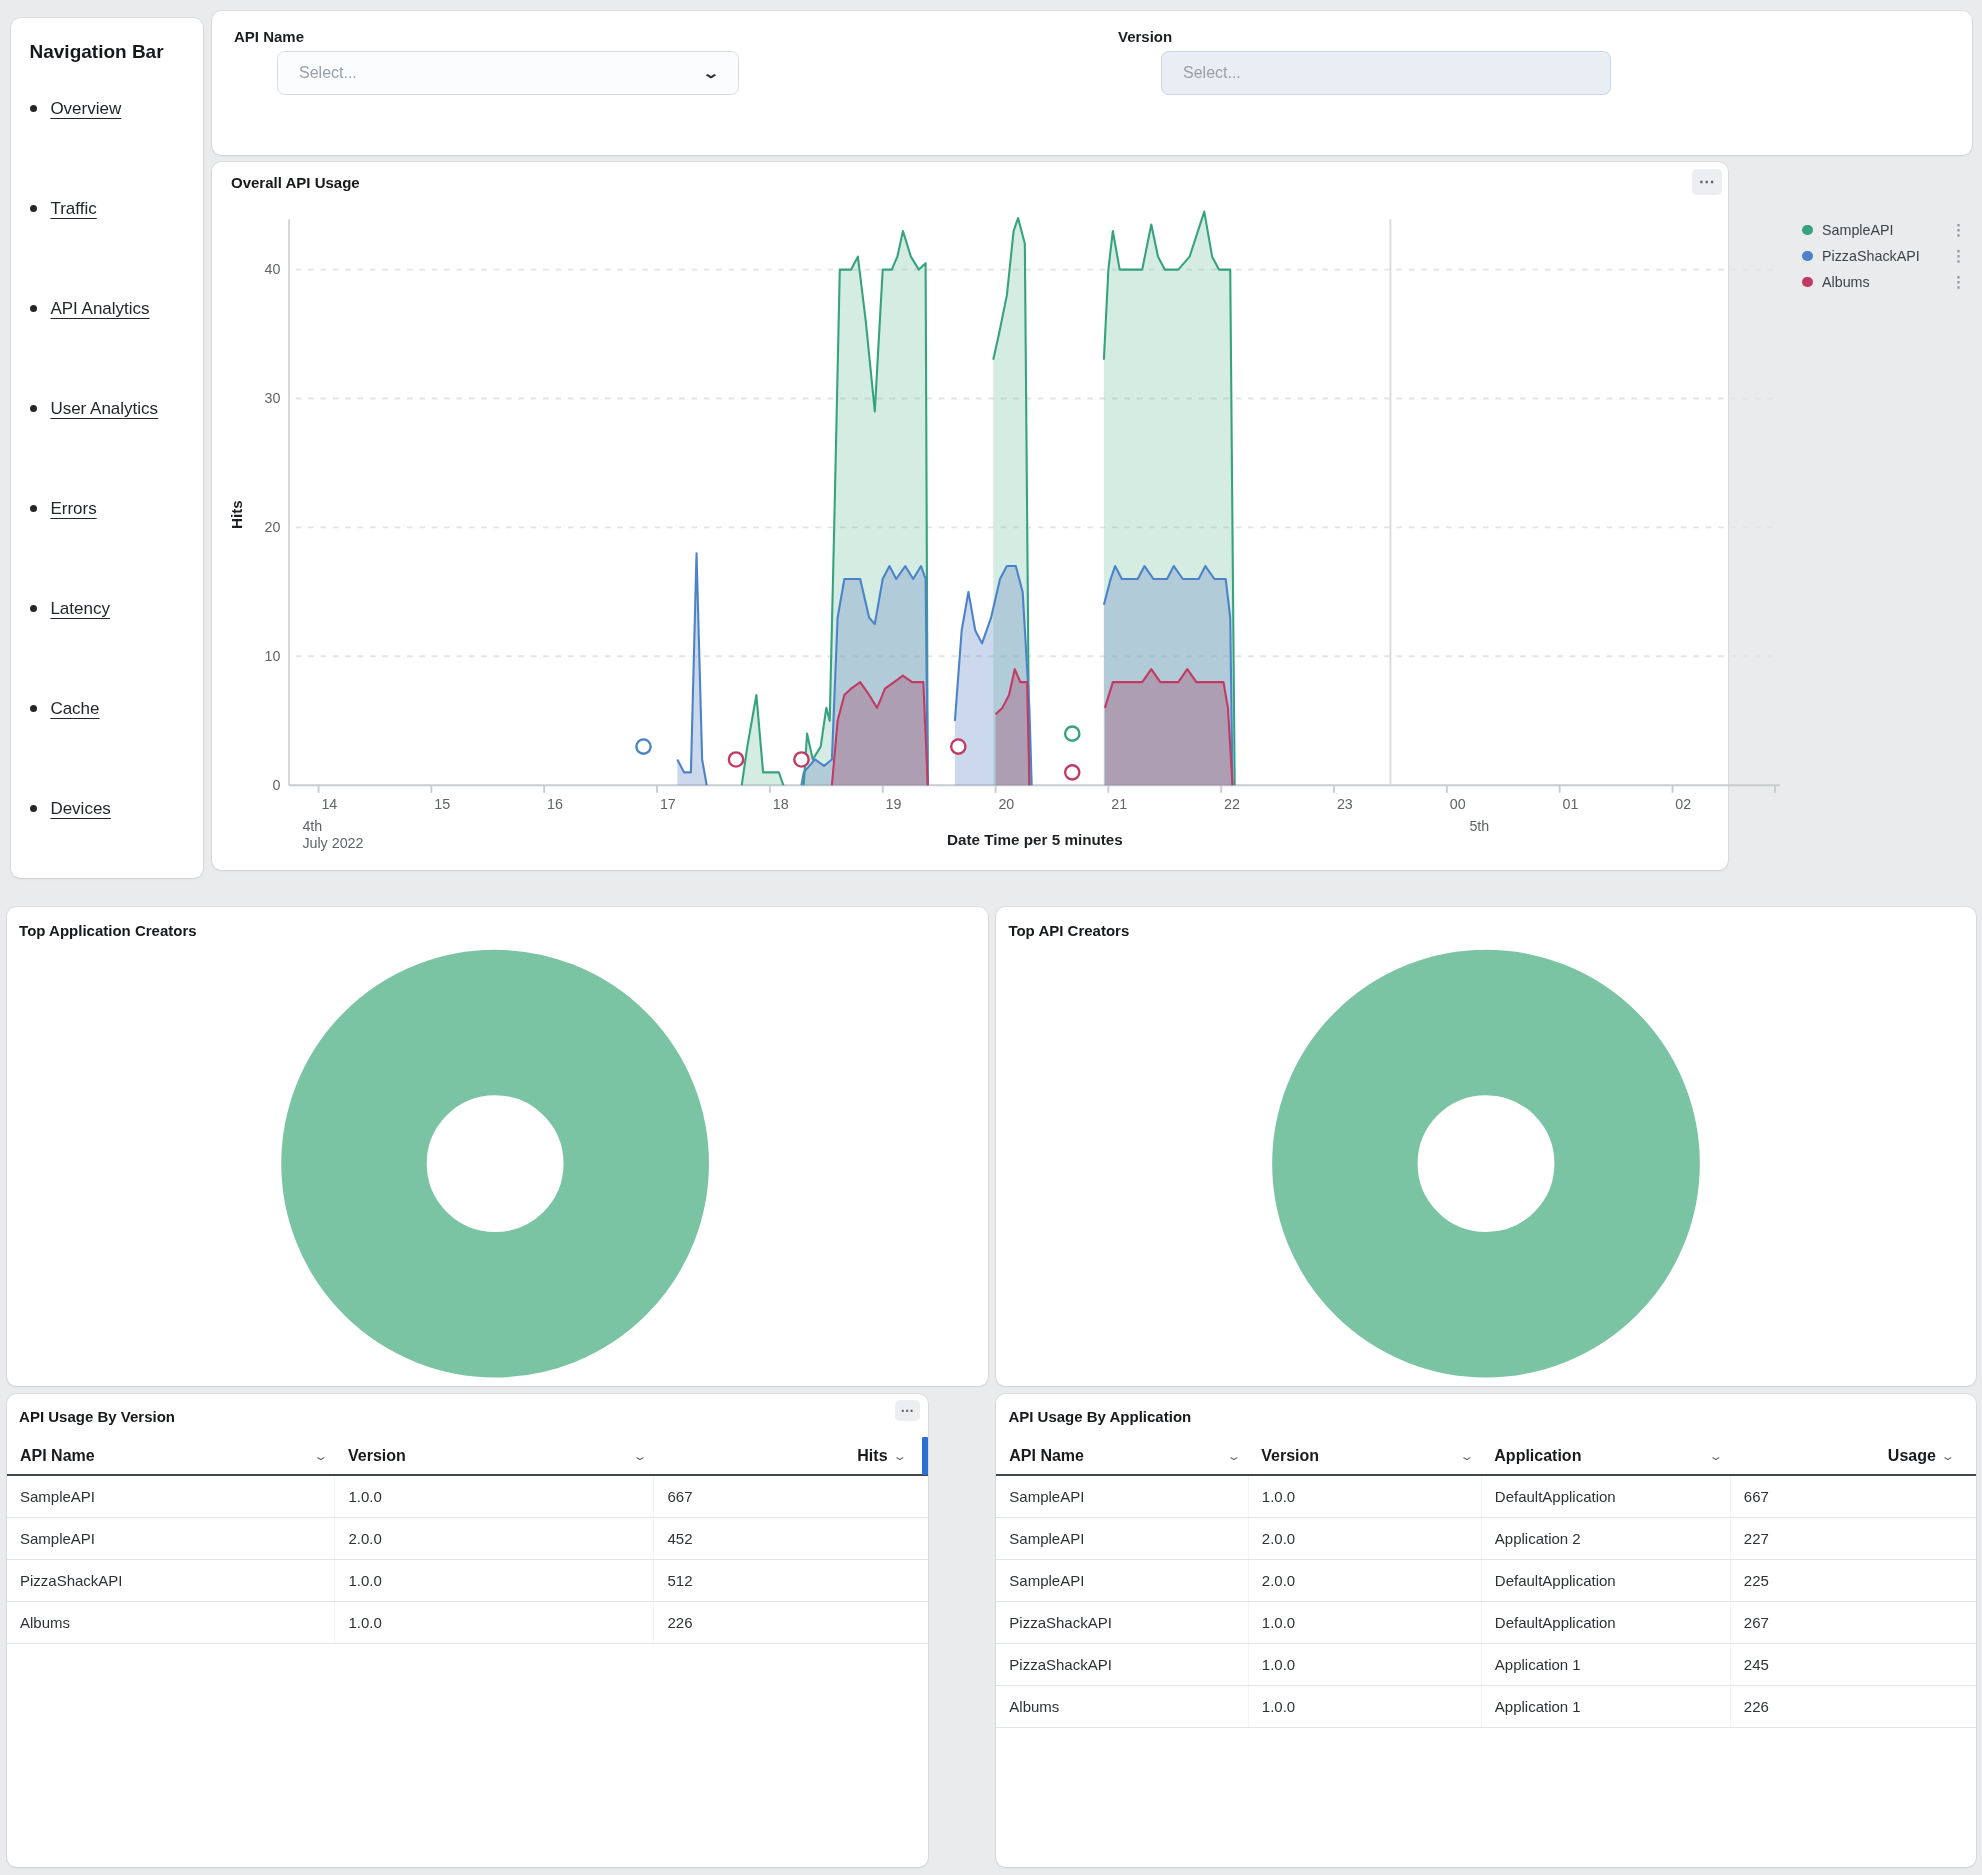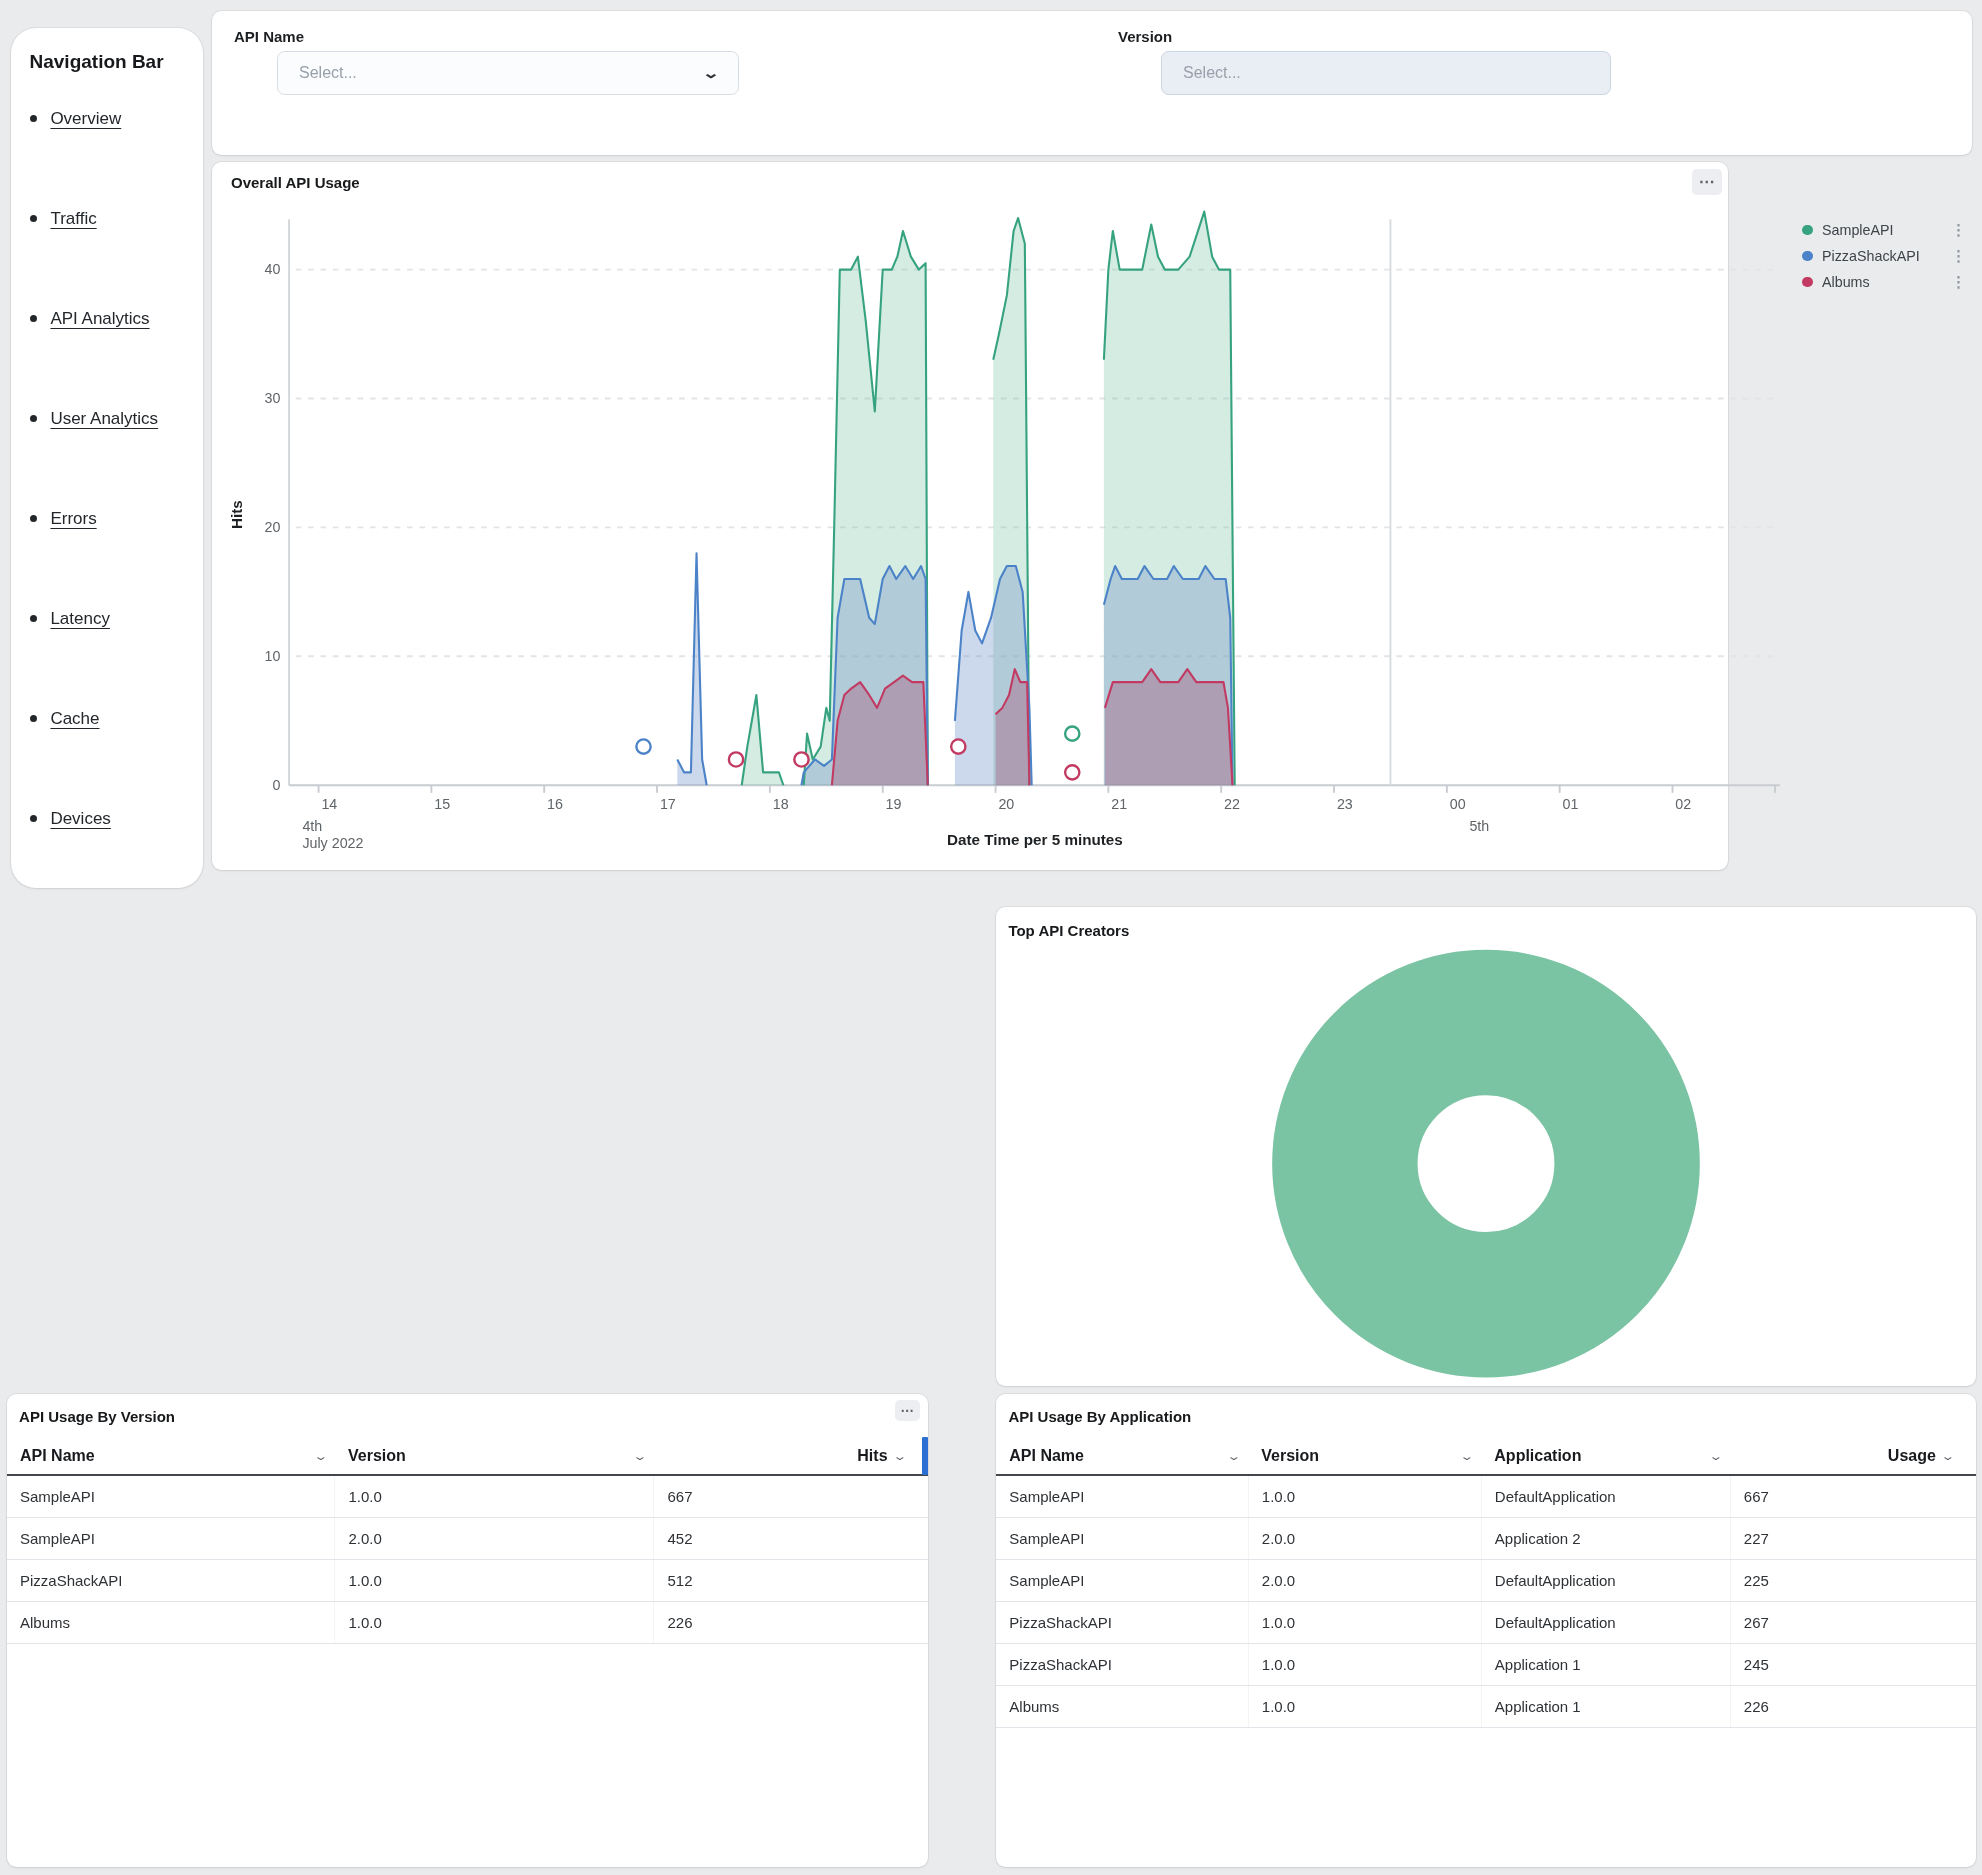--- a/index.html
+++ b/index.html
@@ -9,7 +9,7 @@
           box-shadow: 0 0 0 1px rgba(0,0,0,0.05), 0 1px 2.9px rgba(0,0,0,0.07); }
 
   
-  #nav-card { left: 10.5px; top: 28px; width: 192px; height: 860px; padding: 23px 9.5px 0 19px; border-radius: 25px; }
+  #nav-card { left: 10.5px; top: 18px; width: 192px; height: 860px; padding: 23px 9.5px 0 19px; }
   #nav-title { font-size: 19px; font-weight: 700; color: #17191c; }
   #nav-list { list-style: none; margin-top: 36px; }
   #nav-list li { margin-bottom: 80px; font-size: 17px; color: #23272b; }

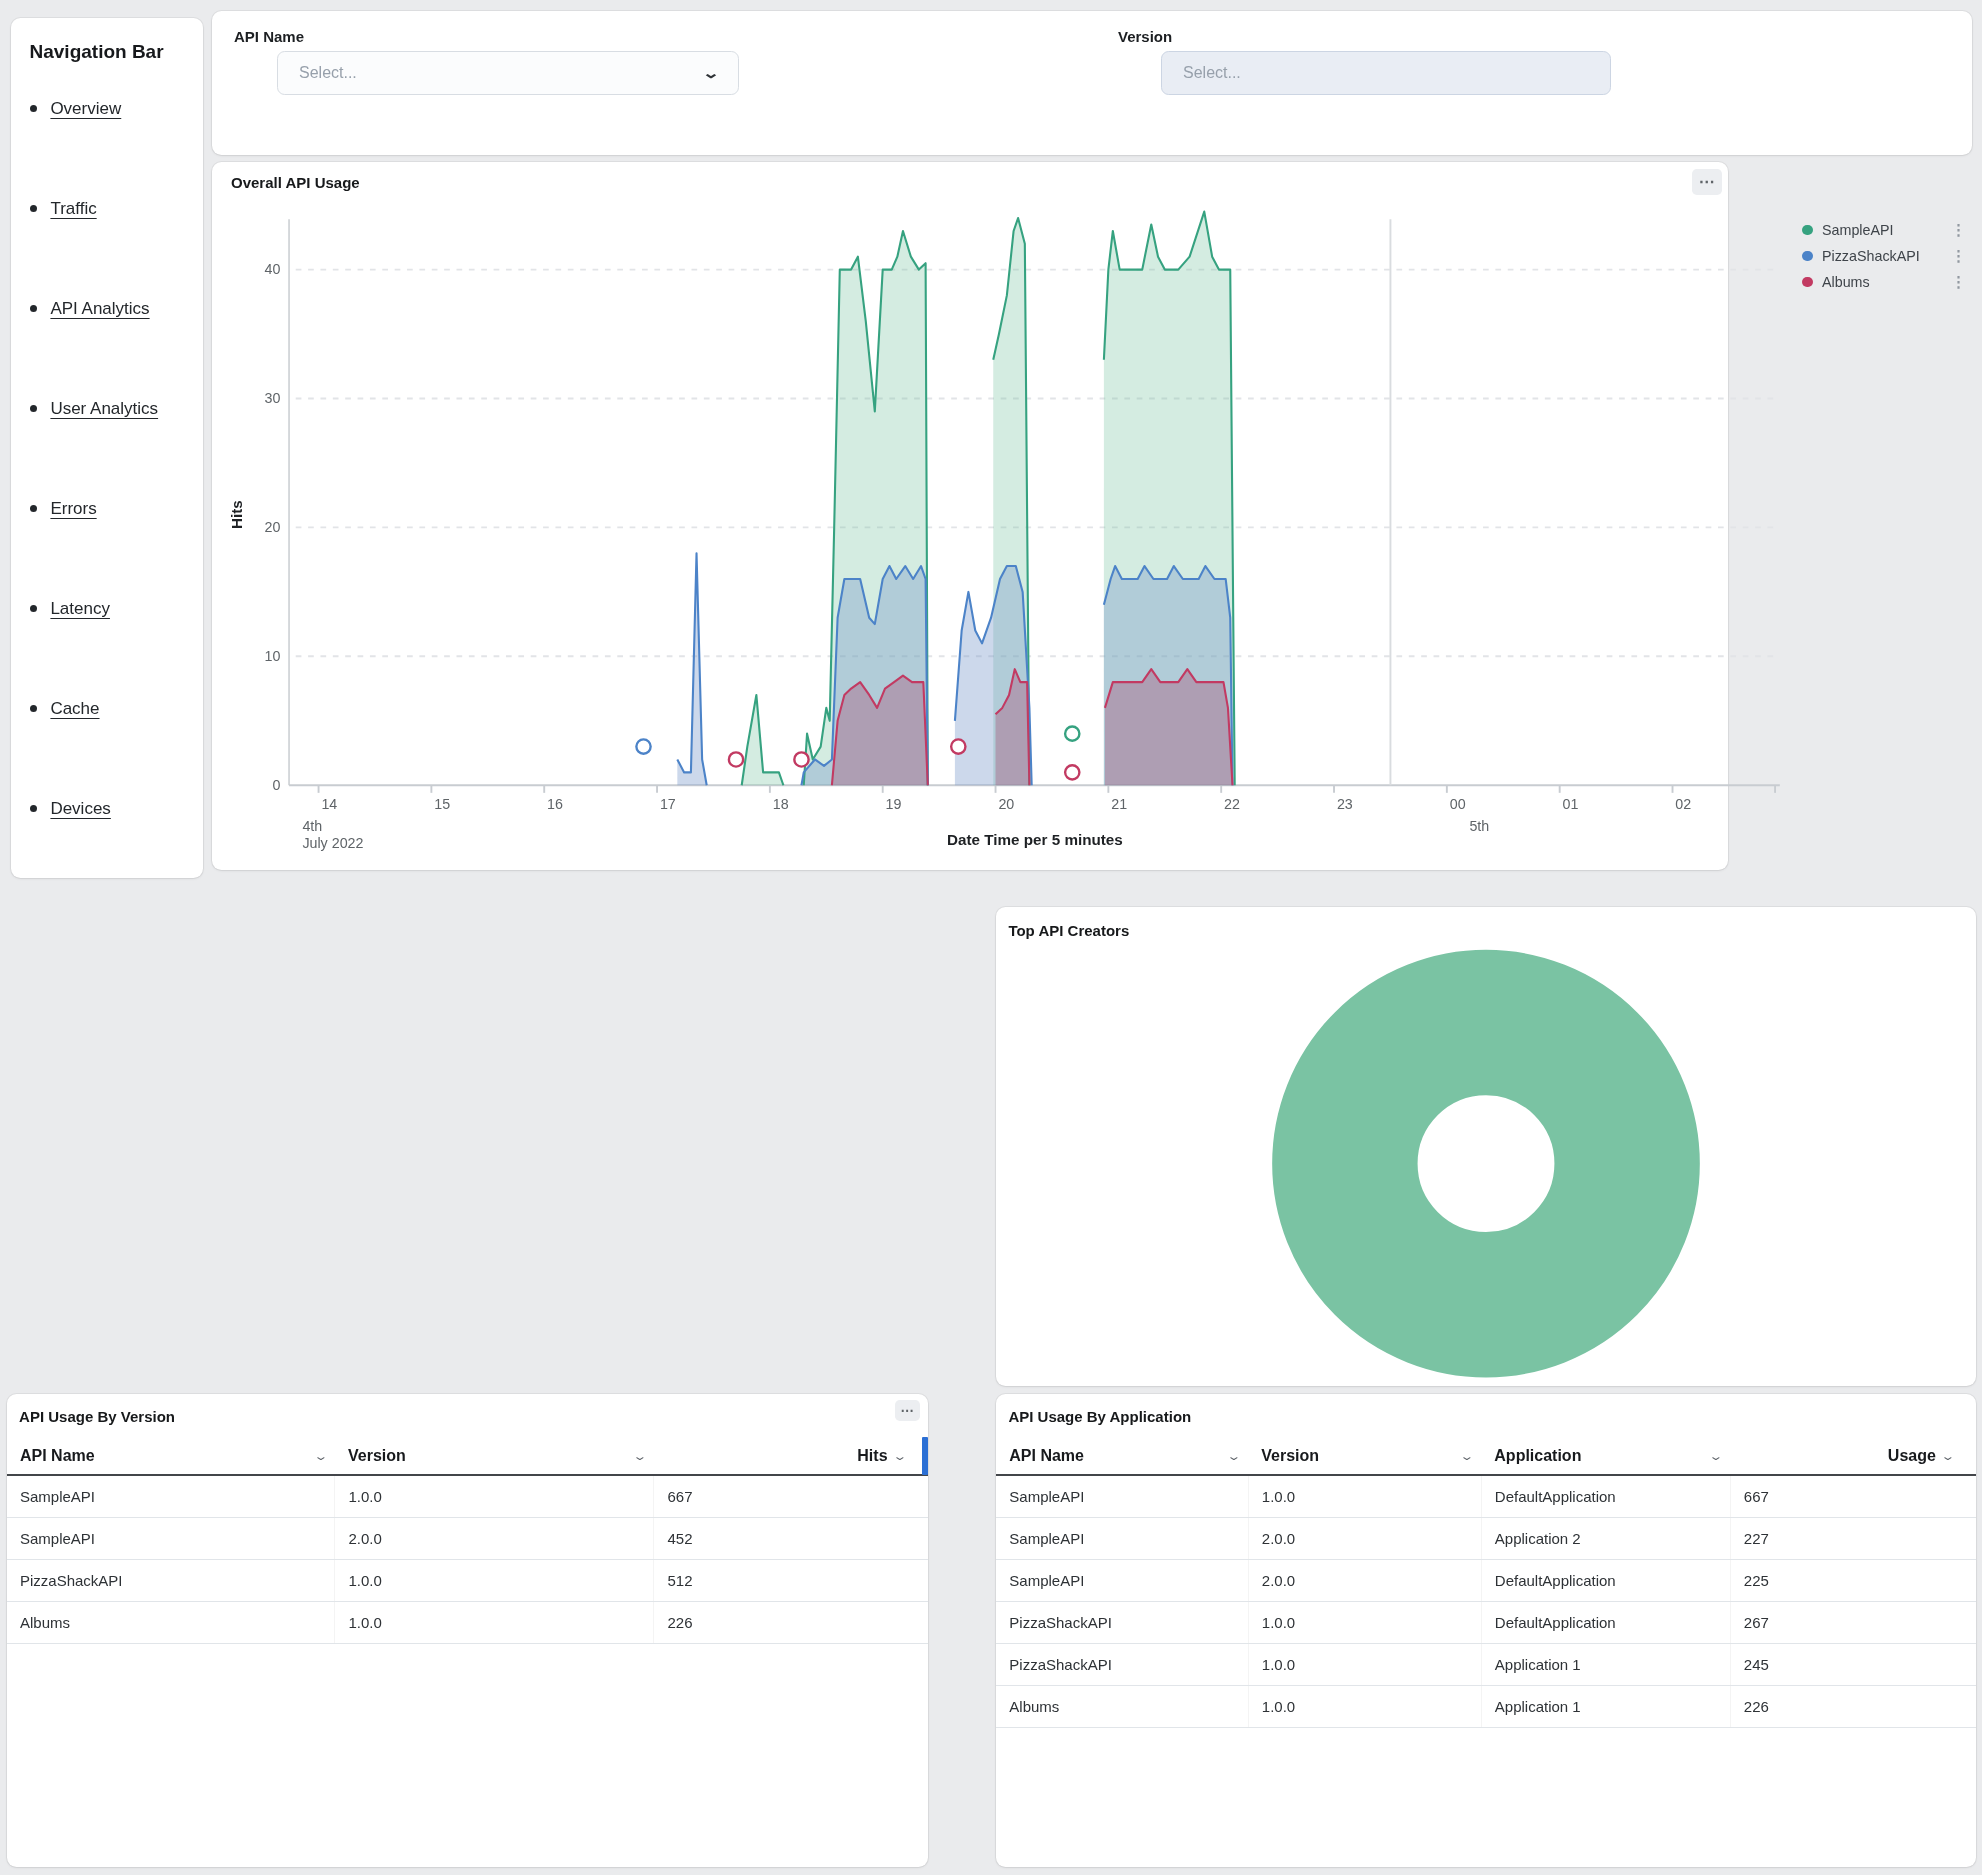--- a/index.html
+++ b/index.html
@@ -195,6 +195,13 @@
       </div>
   </div>
 
+  <div class="card" id="donut-left-card">
+    <div class="donut-title">Top Application Creators</div>
+    <svg width="981" height="479" viewBox="0 0 1031 504">
+      <circle id="donut-left-ring" cx="513" cy="270" r="148.5" fill="none" stroke-width="153" stroke="#7ac3a3"></circle>
+    </svg>
+    
+  </div>
 
   <div class="card" id="donut-right-card">
     <div class="donut-title">Top API Creators</div>

